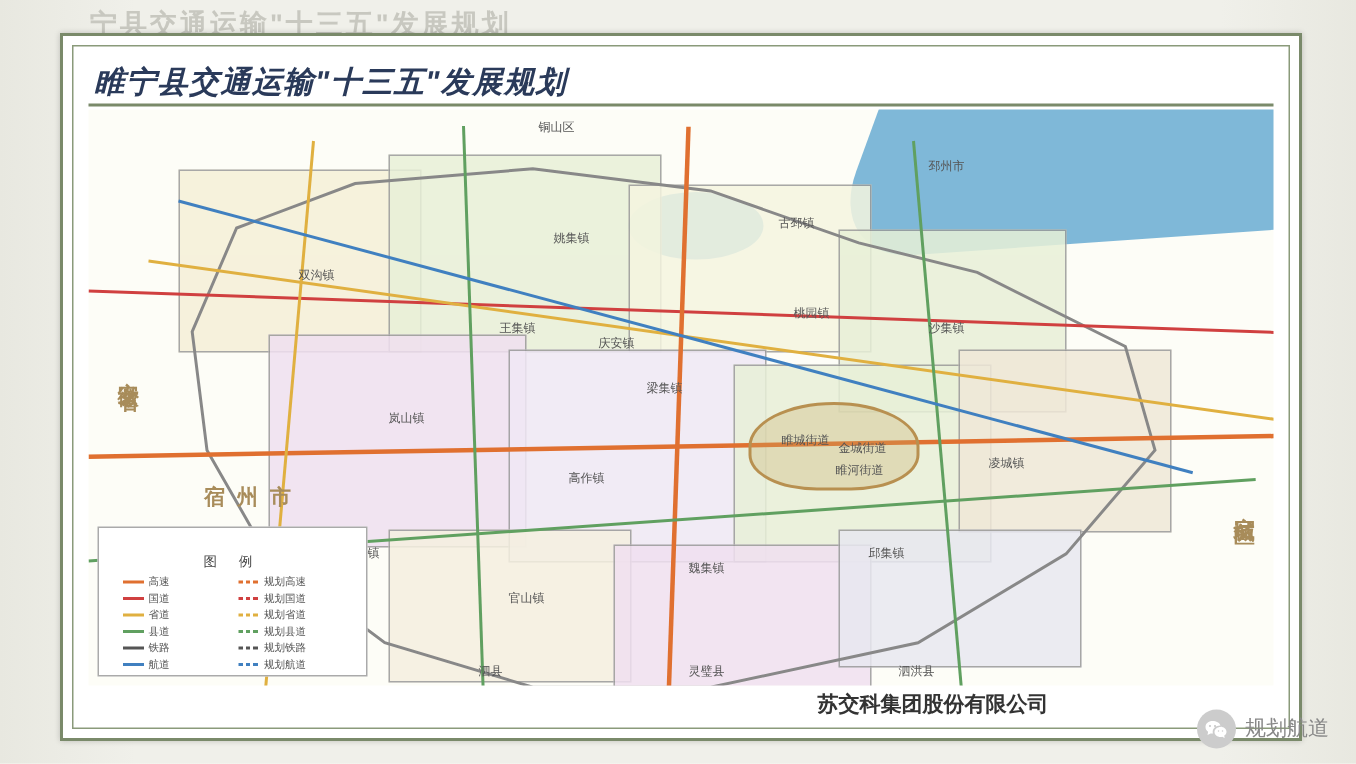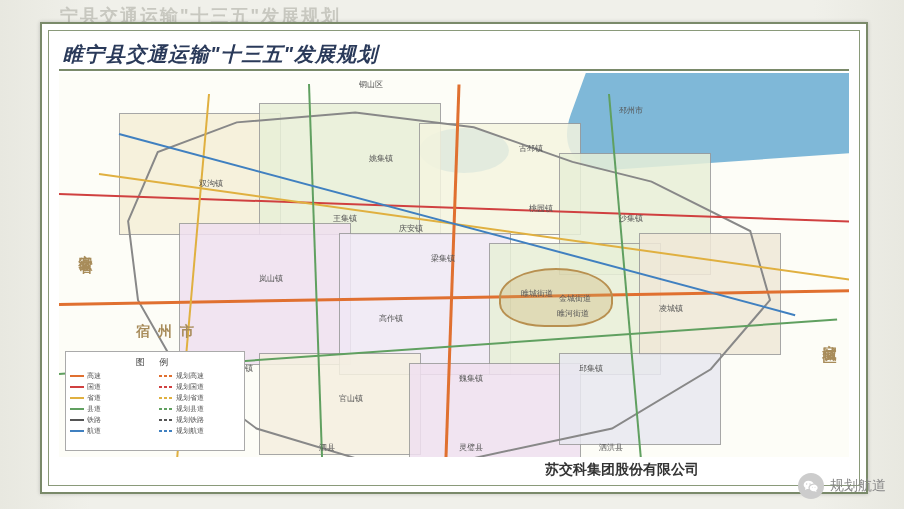--- a/index.html
+++ b/index.html
@@ -16,7 +16,7 @@
   .lbl{position:absolute;font-size:8px;color:#555;white-space:nowrap}
   .lbl.big{font-size:14px;color:#a88c5a;font-weight:bold;letter-spacing:3px}
   .road{position:absolute;height:2px;transform-origin:left center}
-  .legend{position:absolute;left:6px;bottom:6px;width:180px;height:100px;background:#fff;border:1px solid #aaa;font-size:7px;padding:4px;box-sizing:border-box}
+  .legend{position:absolute;left:6px;bottom:6px;width:180px;height:100px;background:#fff;border:1px solid #aaa;font-size:7px;padding:16px;box-sizing:border-box}
   .legend-title{text-align:center;font-size:9px;letter-spacing:6px;margin-bottom:2px;color:#444}
   .legend-grid{display:grid;grid-template-columns:50% 50%;gap:1px 4px}
   .legend-item{display:flex;align-items:center;gap:3px;color:#555}

